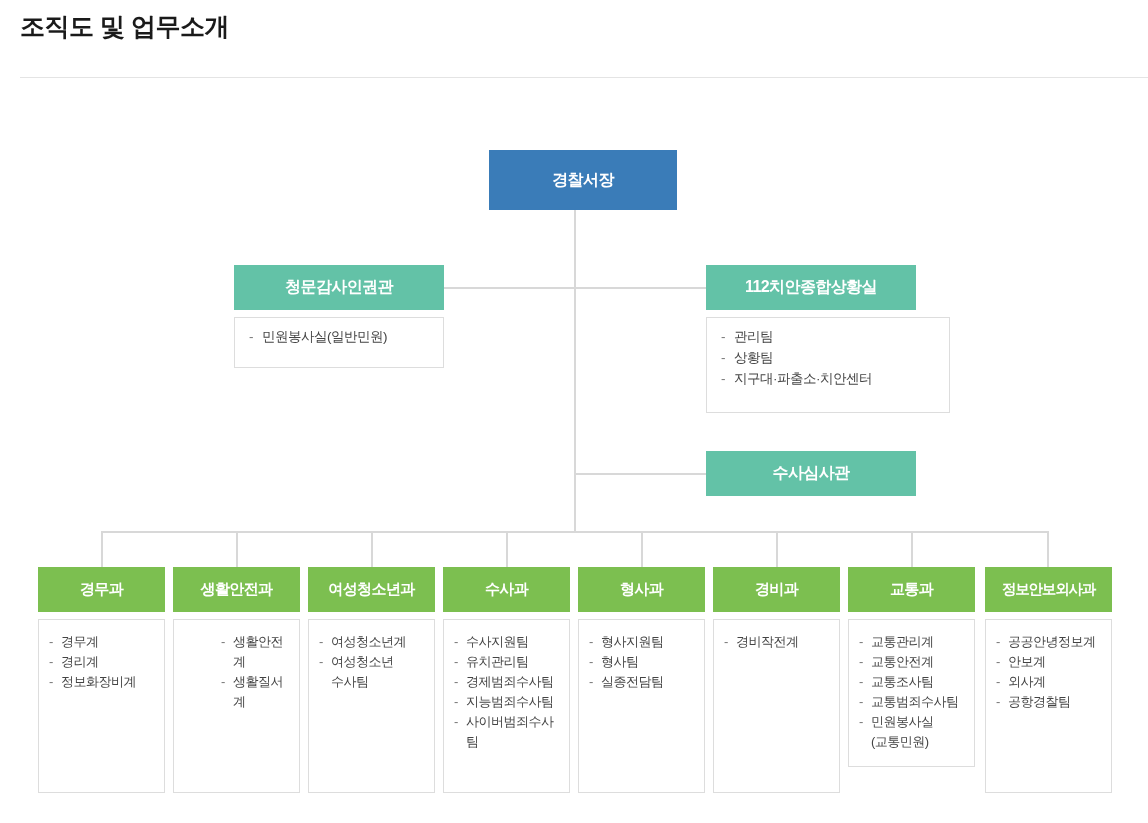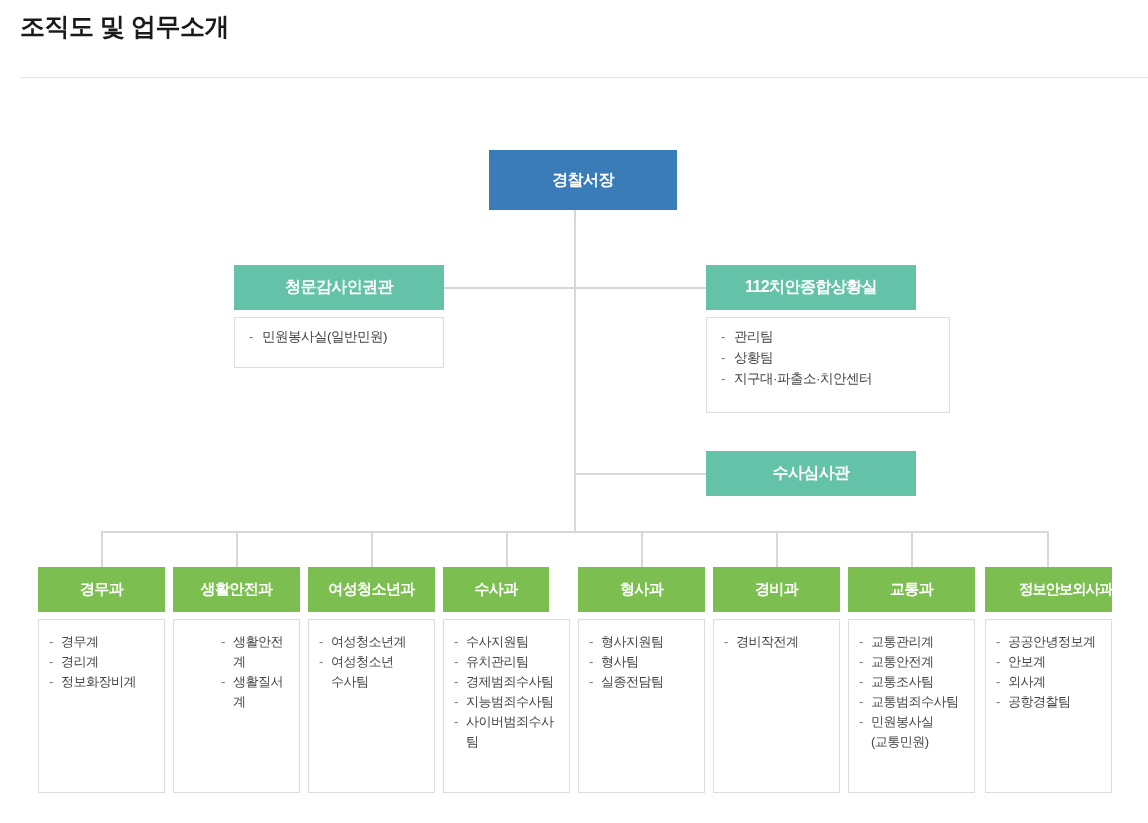--- a/index.html
+++ b/index.html
@@ -193,7 +193,7 @@
     </ul>
   </div>
 
-  <div class="node-head green dept-head" style="left:443px; top:477px; width:106px;">
+  <div class="node-head green dept-head" style="left:443px; top:477px; width:127px;">
     <span>수사과</span>
   </div>
   <div class="node-body dept-body" style="left:443px; top:529px; width:127px; height:174px;">

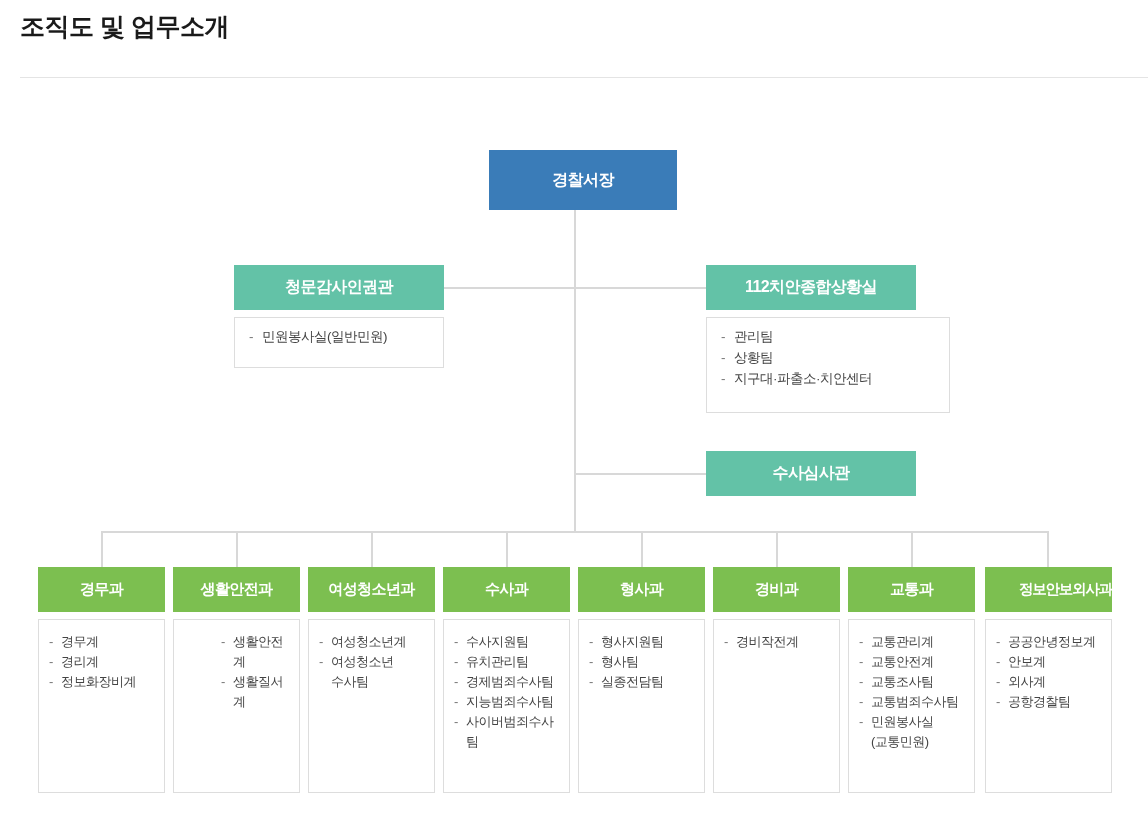--- a/index.html
+++ b/index.html
@@ -240,7 +240,7 @@
     </ul>
   </div>
 
-  <div class="node-head green dept-head tight" style="left:985px; top:477px; width:127px;justify-content:flex-end;">
+  <div class="node-head green dept-head tight" style="left:985px; top:477px; width:127px;">
     <span>정보안보외사과</span>
   </div>
   <div class="node-body dept-body" style="left:985px; top:529px; width:127px; height:174px;">

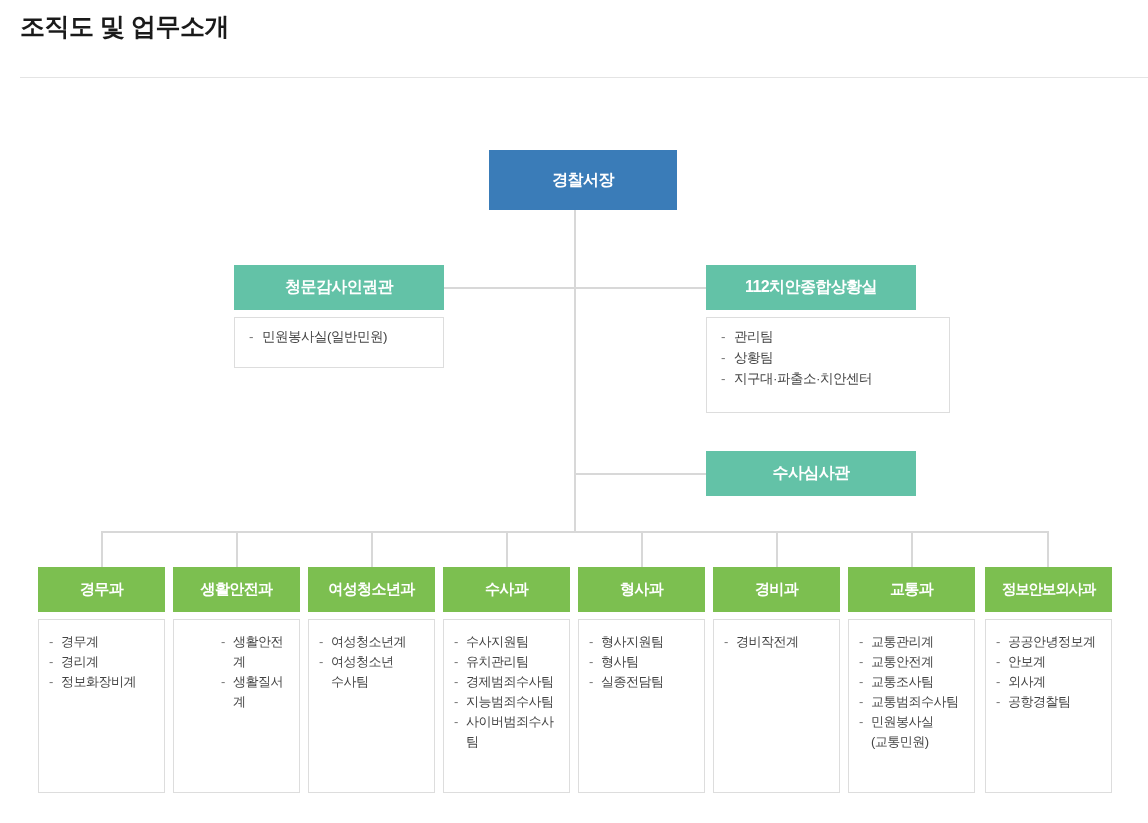--- a/index.html
+++ b/index.html
@@ -229,7 +229,7 @@
   <div class="node-head green dept-head" style="left:848px; top:477px; width:127px;">
     <span>교통과</span>
   </div>
-  <div class="node-body dept-body" style="left:848px; top:529px; width:127px; height:174px;">
+  <div class="node-body dept-body" style="left:848px; top:529px; width:127px; height:148px;">
     <ul>
       <li>교통관리계</li>
       <li>교통안전계</li>

